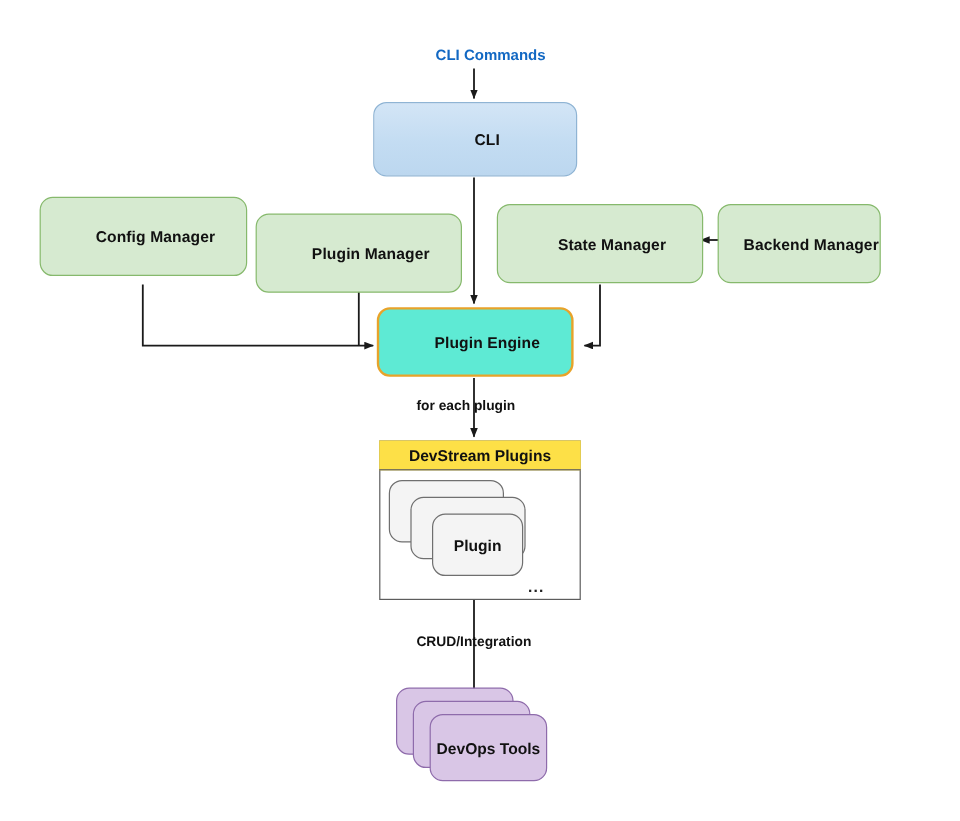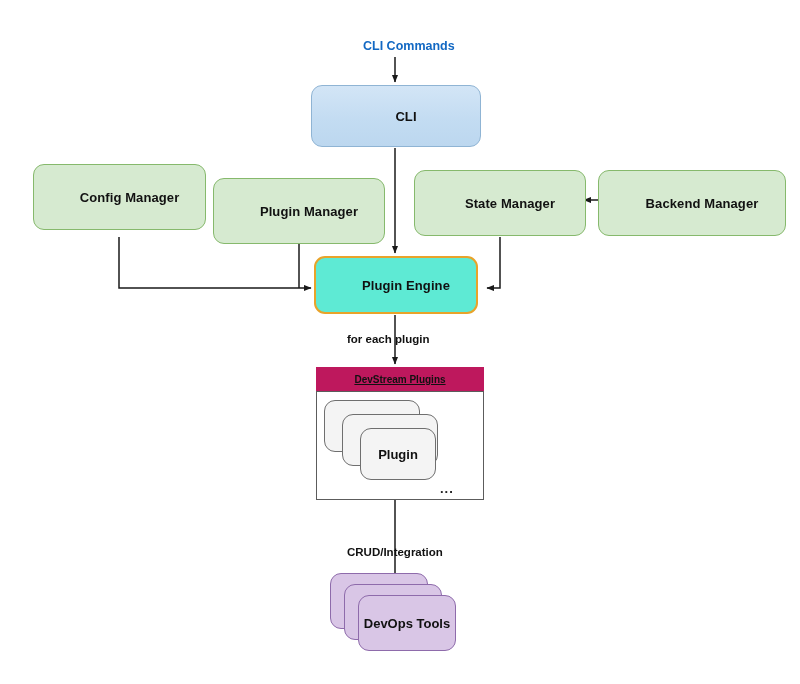--- a/index.html
+++ b/index.html
@@ -154,7 +154,7 @@
 
   <div class="node node-green" style="left:414px; top:170px; width:172px; height:66px;">State Manager</div>
 
-  <div class="node node-green" style="left:598px; top:170px; width:188px; height:66px;">Backend Manager</div>
+  <div class="node node-green" style="left:598px; top:170px; width:136px; height:66px;">Backend Manager</div>
 
   <div class="node node-engine" style="left:314px; top:256px; width:164px; height:58px;">Plugin Engine</div>
 

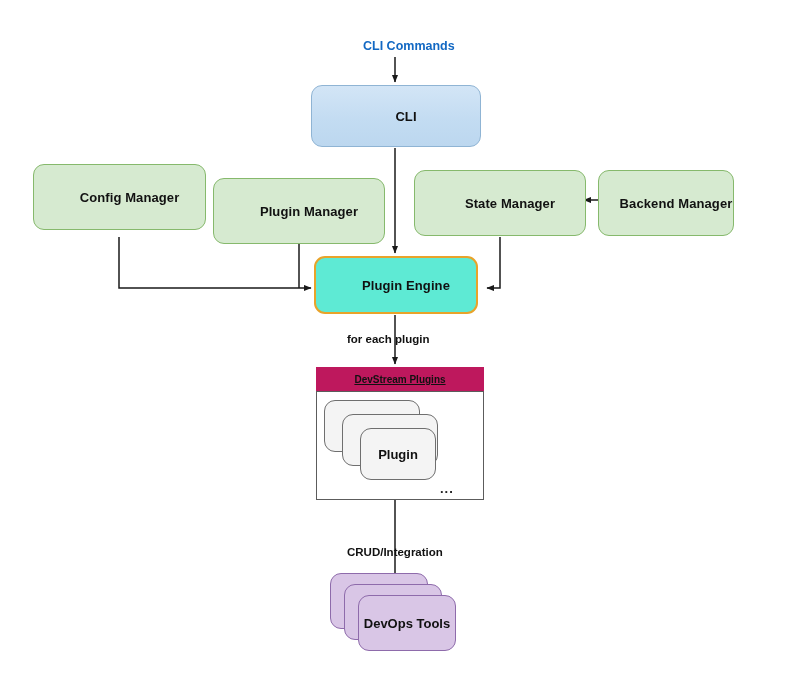--- a/index.html
+++ b/index.html
@@ -84,12 +84,11 @@
     display: flex;
     align-items: center;
     justify-content: center;
-    background: #be185d;
+    background: #fde047;
     border-bottom: 1.8px solid #5c5c5c;
     font-weight: bold;
-    font-size: 10px;
+    font-size: 13px;
     color: #111111;
-    text-decoration: underline;
   }
   .edge-label {
     position: absolute;

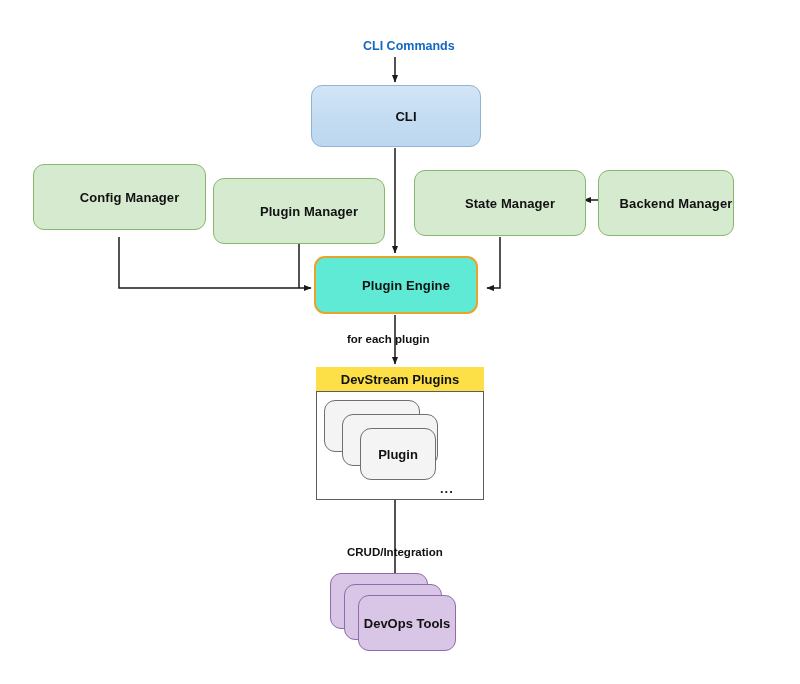--- a/index.html
+++ b/index.html
@@ -171,7 +171,7 @@
 
   <div class="ellipsis-mark" style="left:440px; top:481px;">...</div>
 
-  <div class="edge-label" style="left:347px; top:546px;">CRUD/Integration</div>
+  <div class="edge-label" style="left:347px; top:529px;">CRUD/Integration</div>
 
   <div class="stack-box tool-card" style="left:330px; top:573px; width:98px; height:56px;"></div>
 

